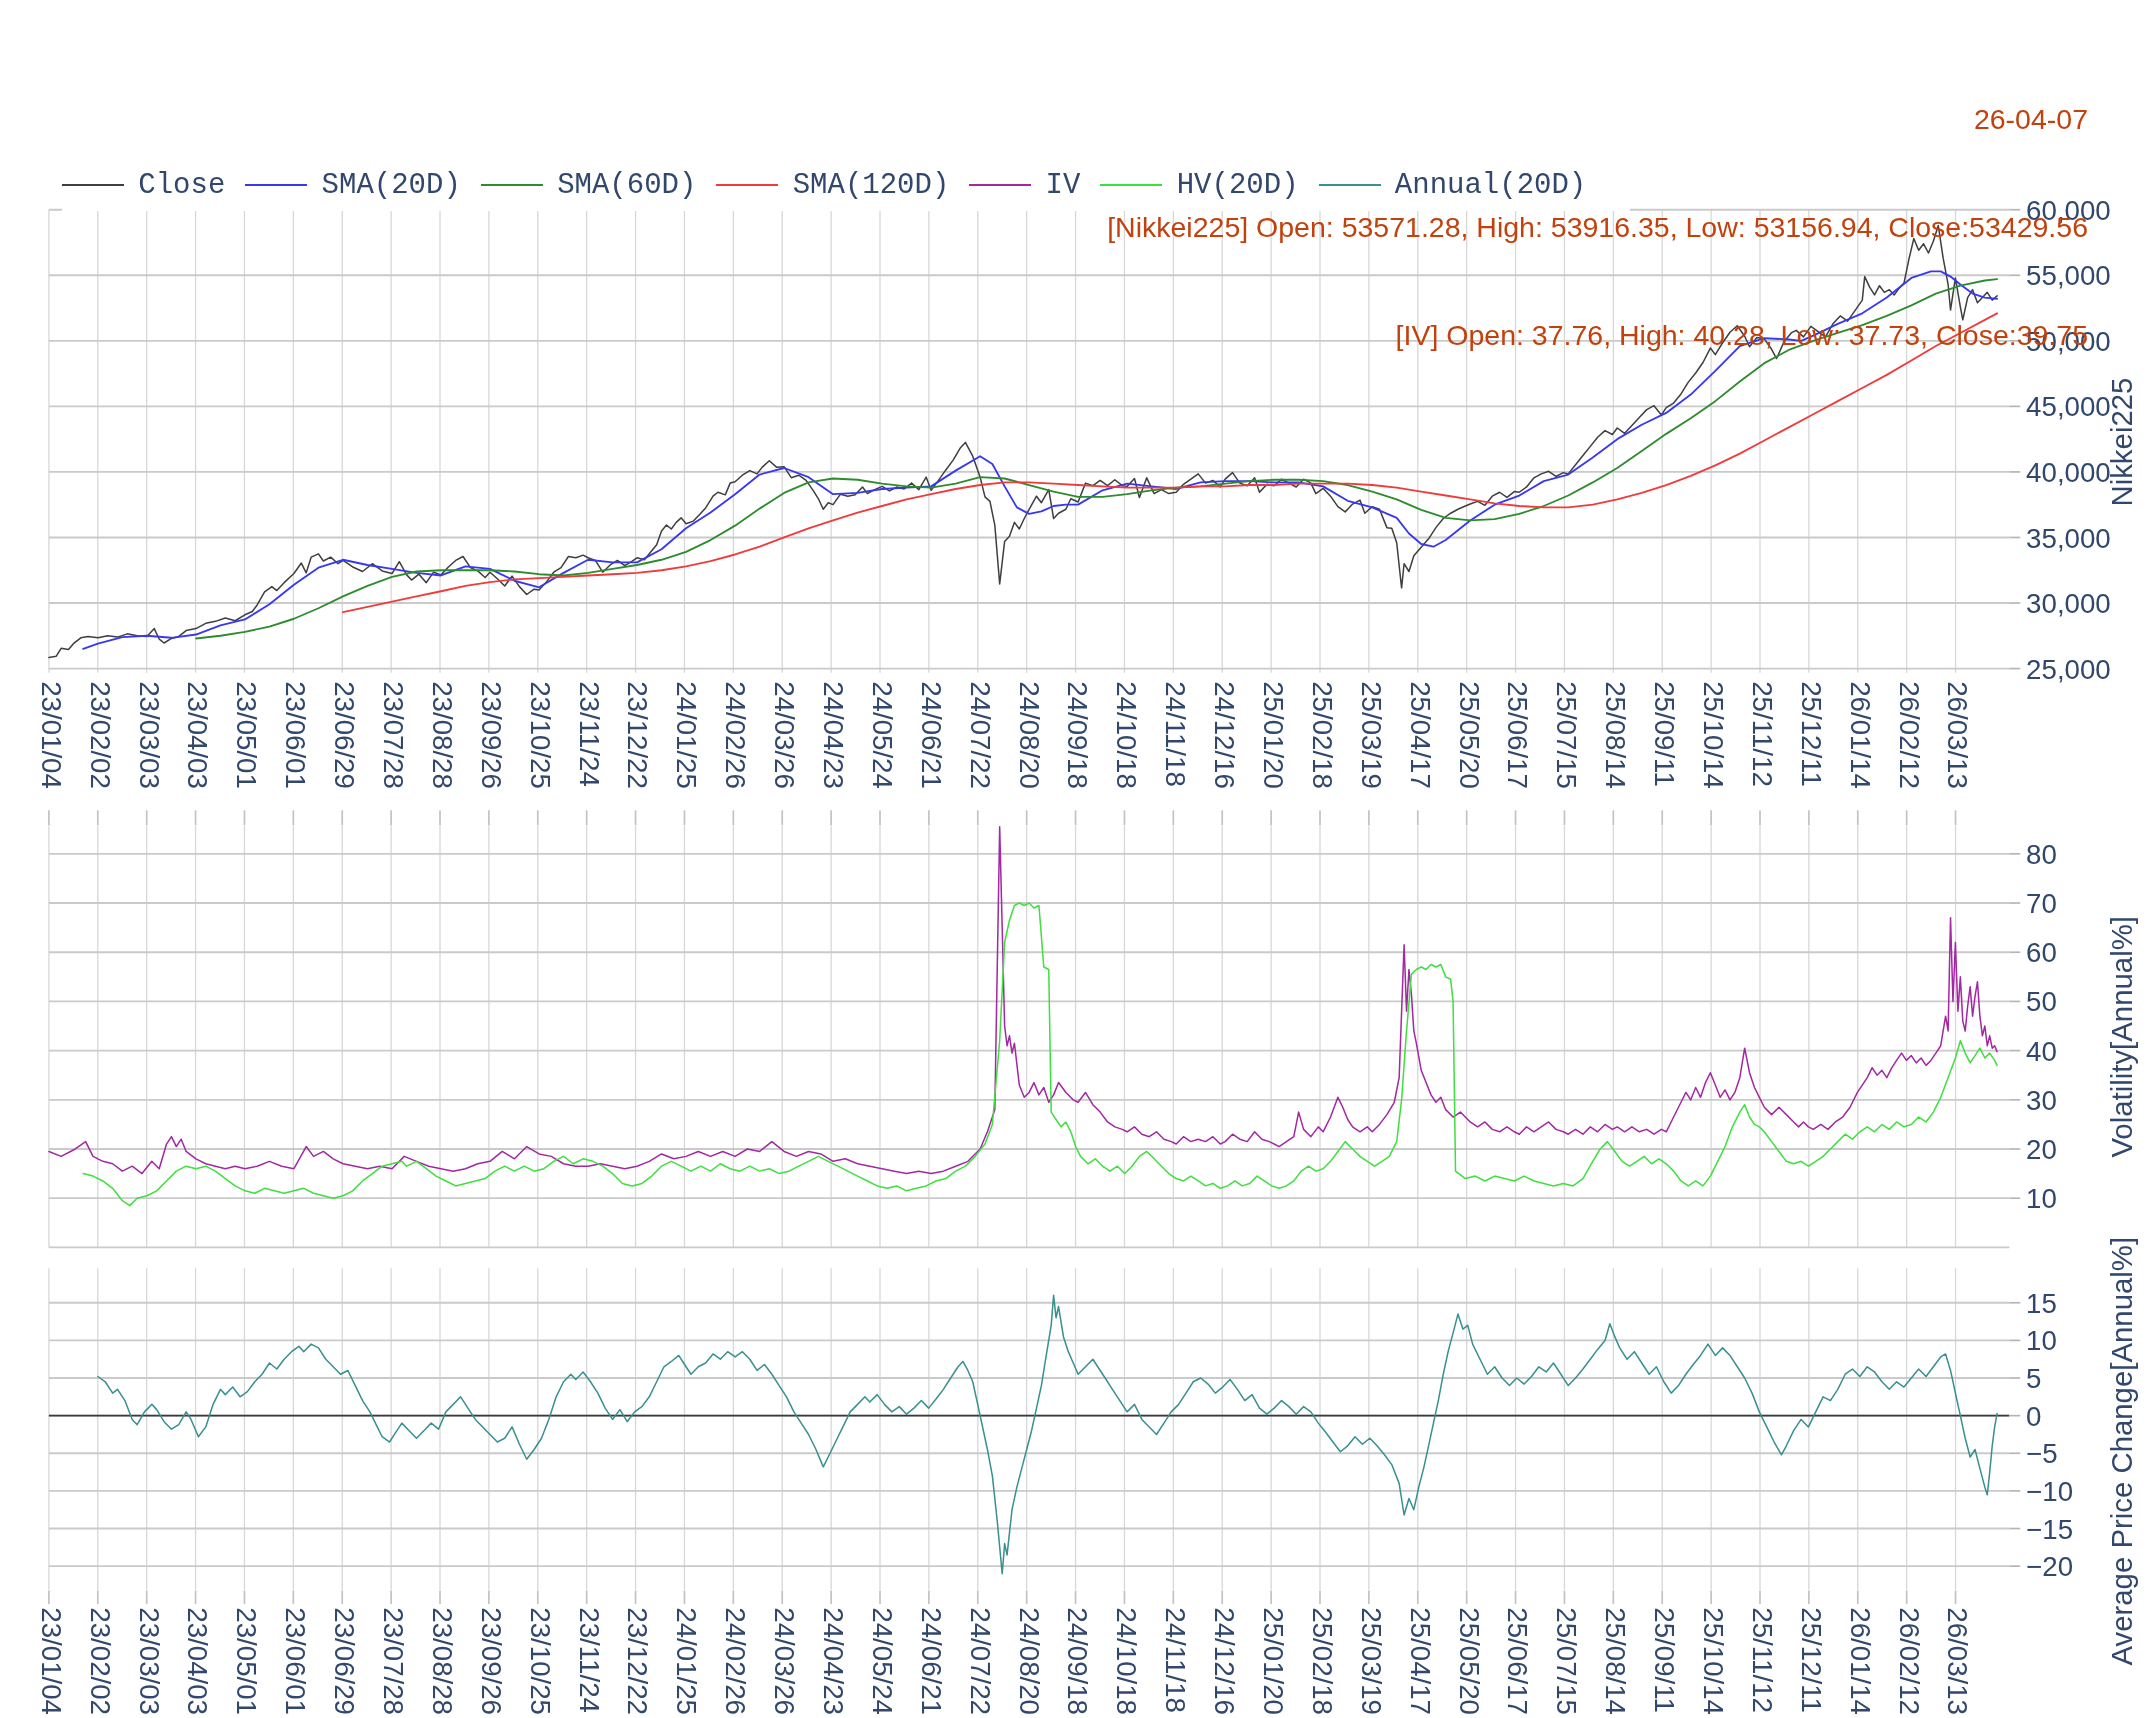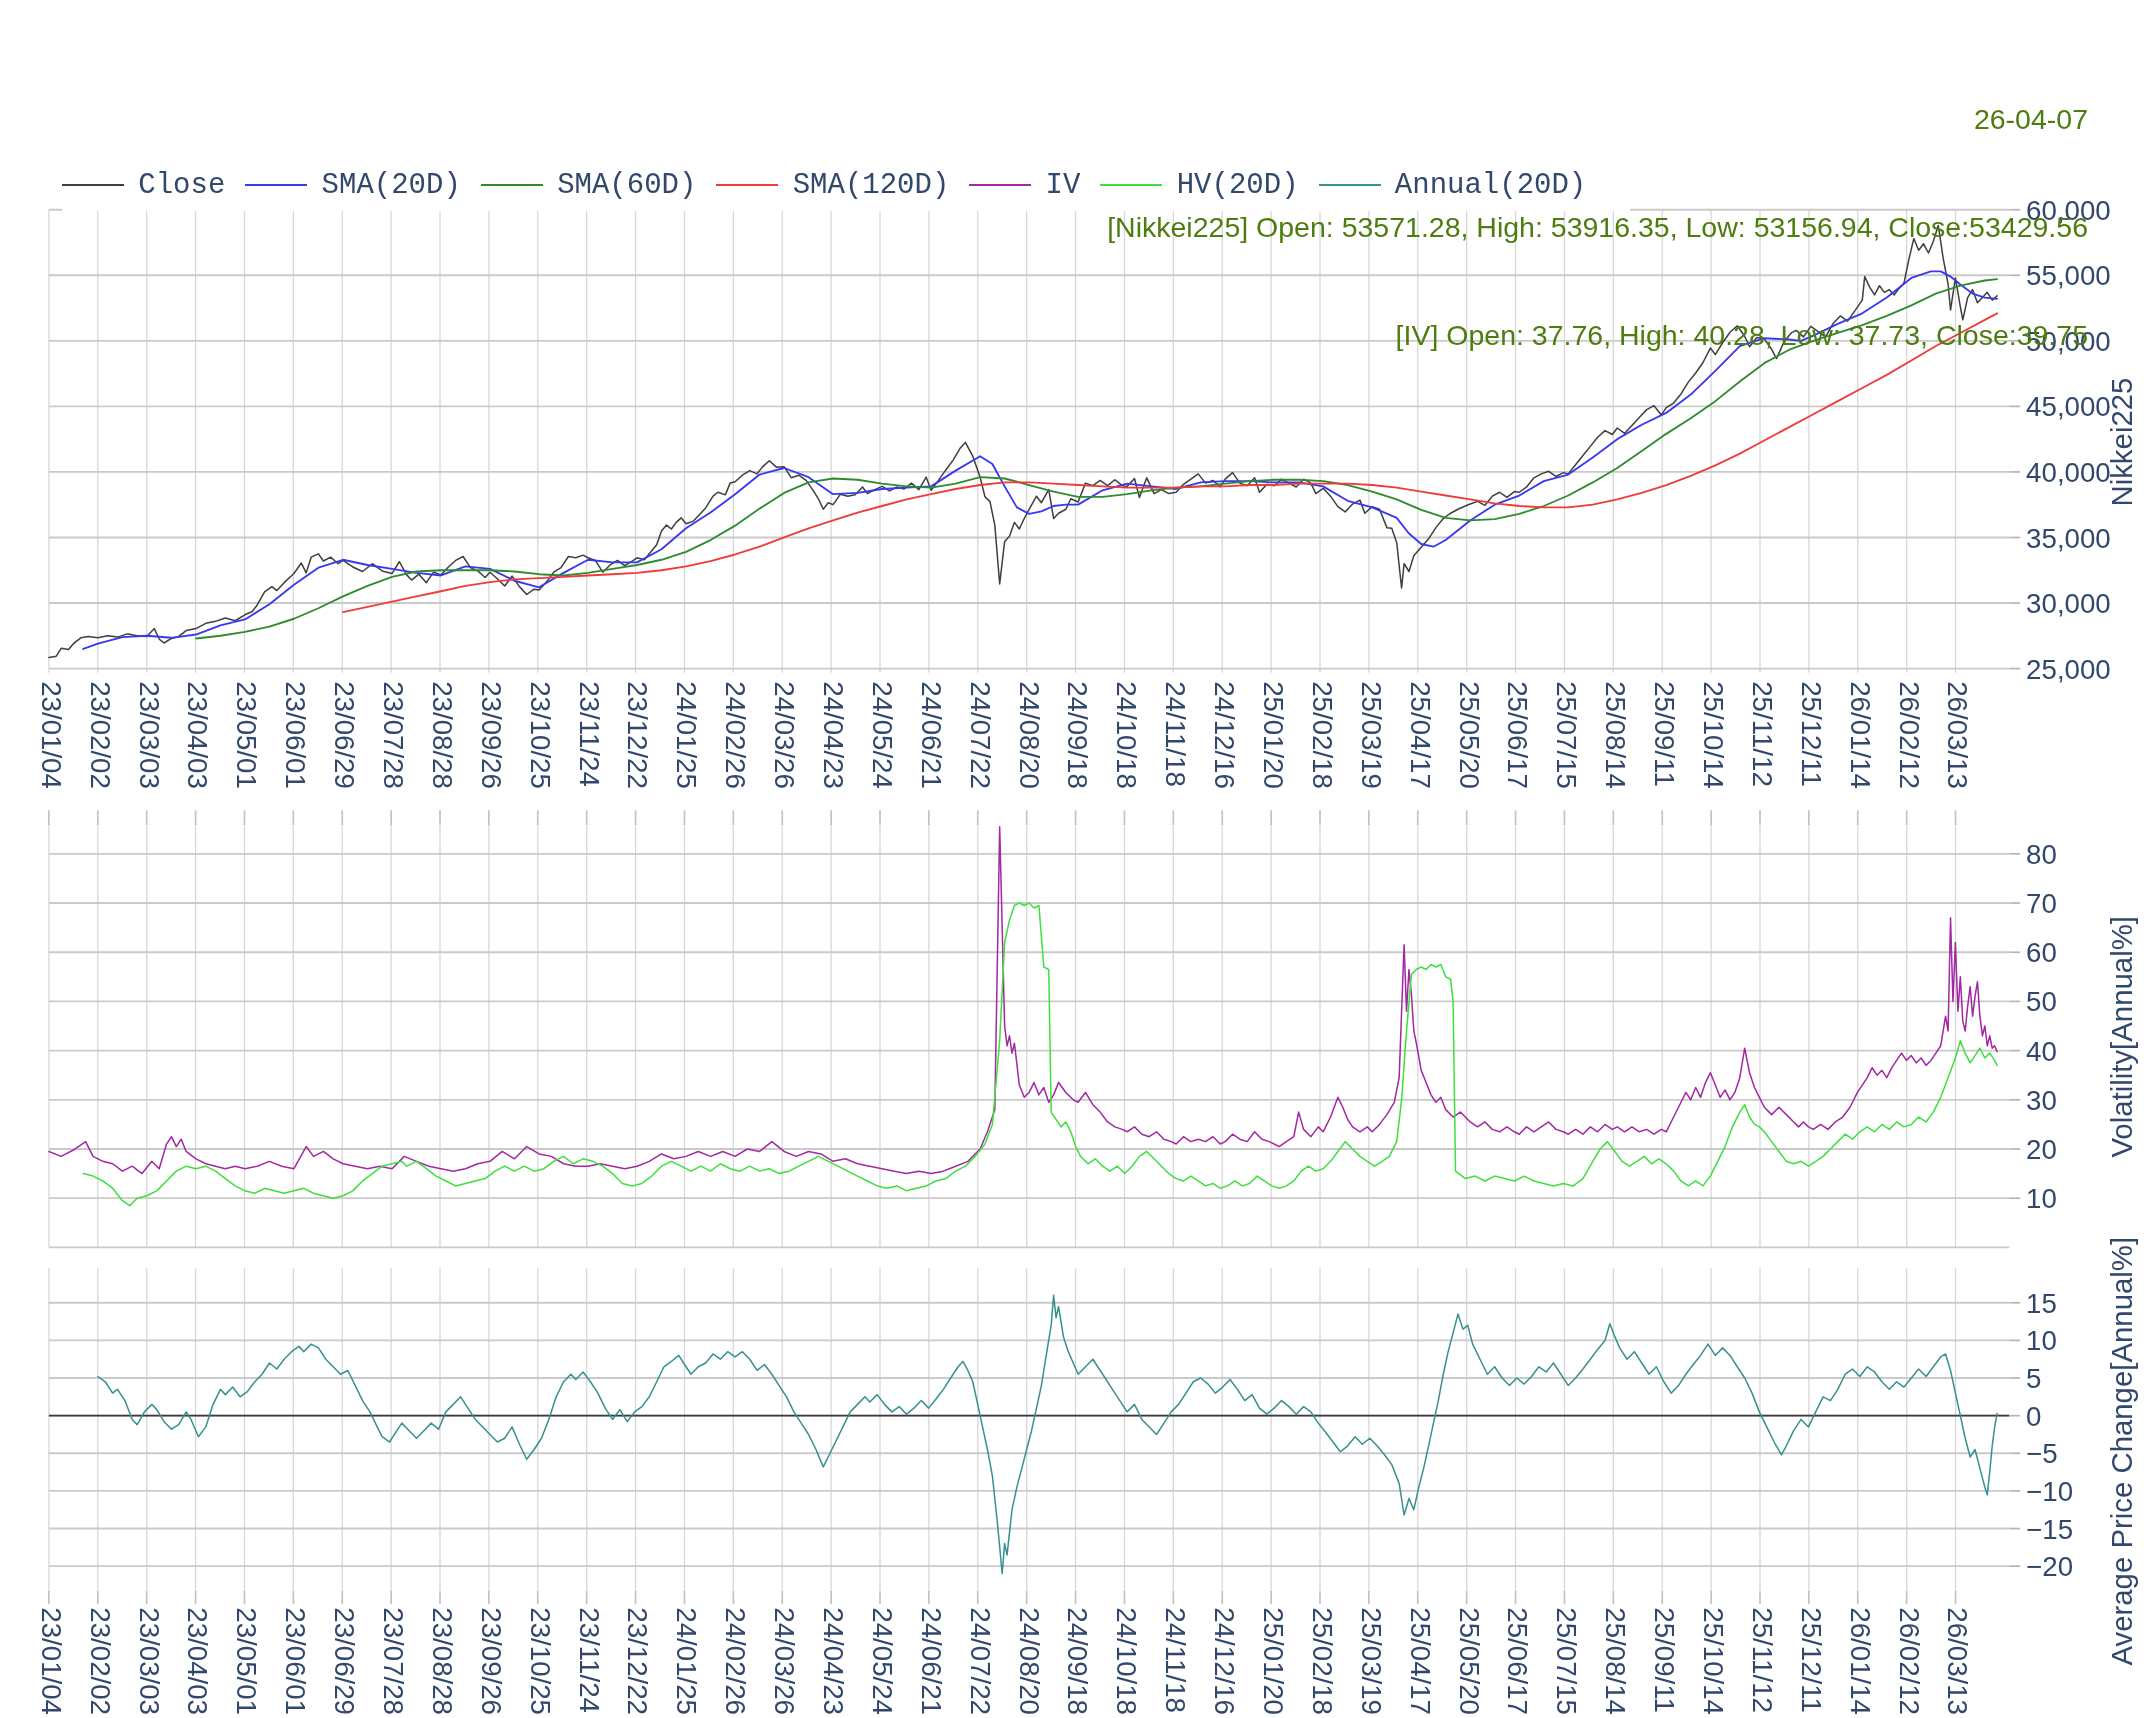--- a/index.html
+++ b/index.html
@@ -6,7 +6,7 @@
   .page{position:relative;width:2148px;height:1718px;background:#fff;overflow:hidden;
         font-family:"Liberation Sans",sans-serif;}
   .hdr{position:absolute;top:28.5px;right:60px;text-align:right;font-size:28.5px;
-       color:#4d7c0f;line-height:36px;white-space:pre;}
+       color:#c2410c;line-height:36px;white-space:pre;}
   .legend{position:absolute;left:62px;top:159px;height:52px;display:flex;align-items:center;
           background:#ffffff;z-index:5;padding-right:23.5px;font-family:Liberation Mono, monospace;}
   .lg-item{display:flex;align-items:center;margin-right:20px;}

